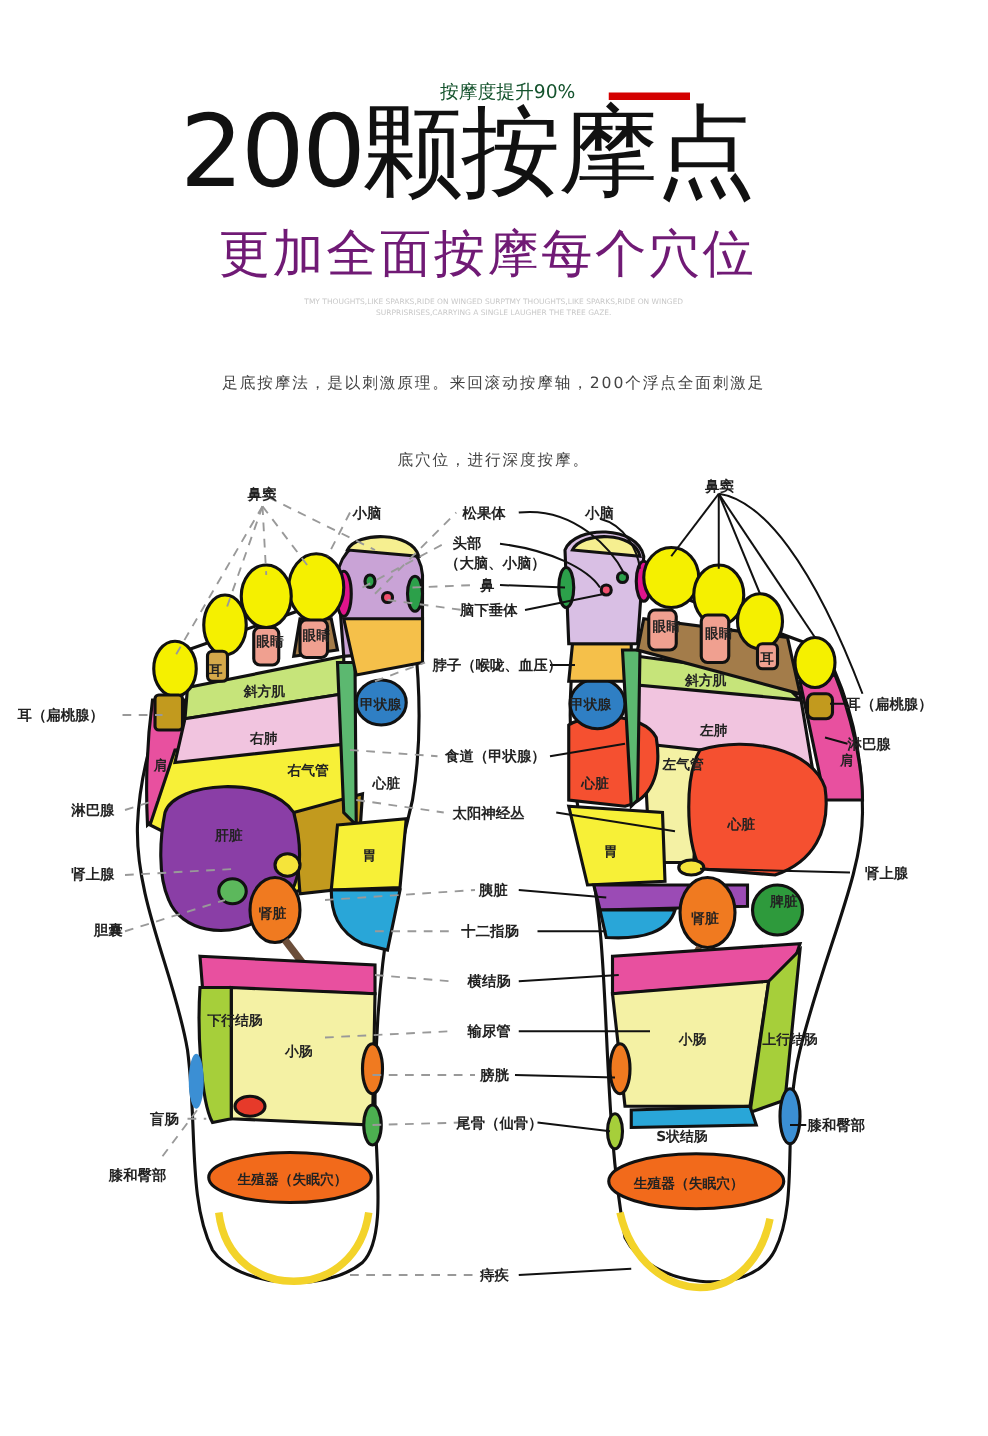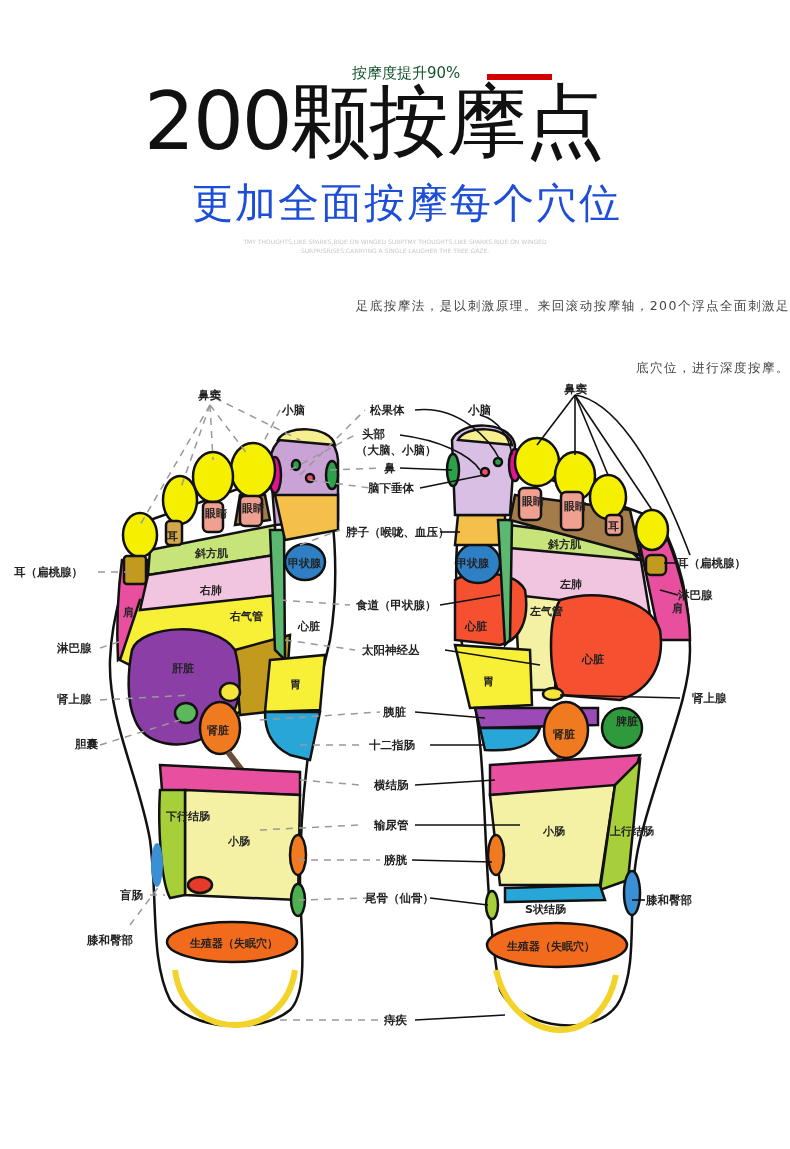--- a/index.html
+++ b/index.html
@@ -9,7 +9,7 @@
   #tagline { left:352px; top:64px; font-size:15px; color:#14532d; letter-spacing:0px; white-space:nowrap; }
   #redbar { left:487px; top:74px; width:65px; height:6px; background:#d40000; }
   #title { left:144px; top:82px; font-size:80px; color:#111; font-weight:normal; letter-spacing:-2px; white-space:nowrap; line-height:1; font-family:"DejaVu Sans", sans-serif; }
-  #subtitle { left:192px; top:183px; font-size:41px; color:#1d4ed8; font-weight:200; letter-spacing:2px; white-space:nowrap; line-height:1; }
+  #subtitle { left:175px; top:183px; font-size:41px; color:#701a75; font-weight:200; letter-spacing:2px; white-space:nowrap; line-height:1; }
   .eng { font-size:6px; color:#c8c8c8; white-space:nowrap; text-align:center; width:790px; left:0; }
   #eng1 { top:238px; }
   #eng2 { top:247px; }

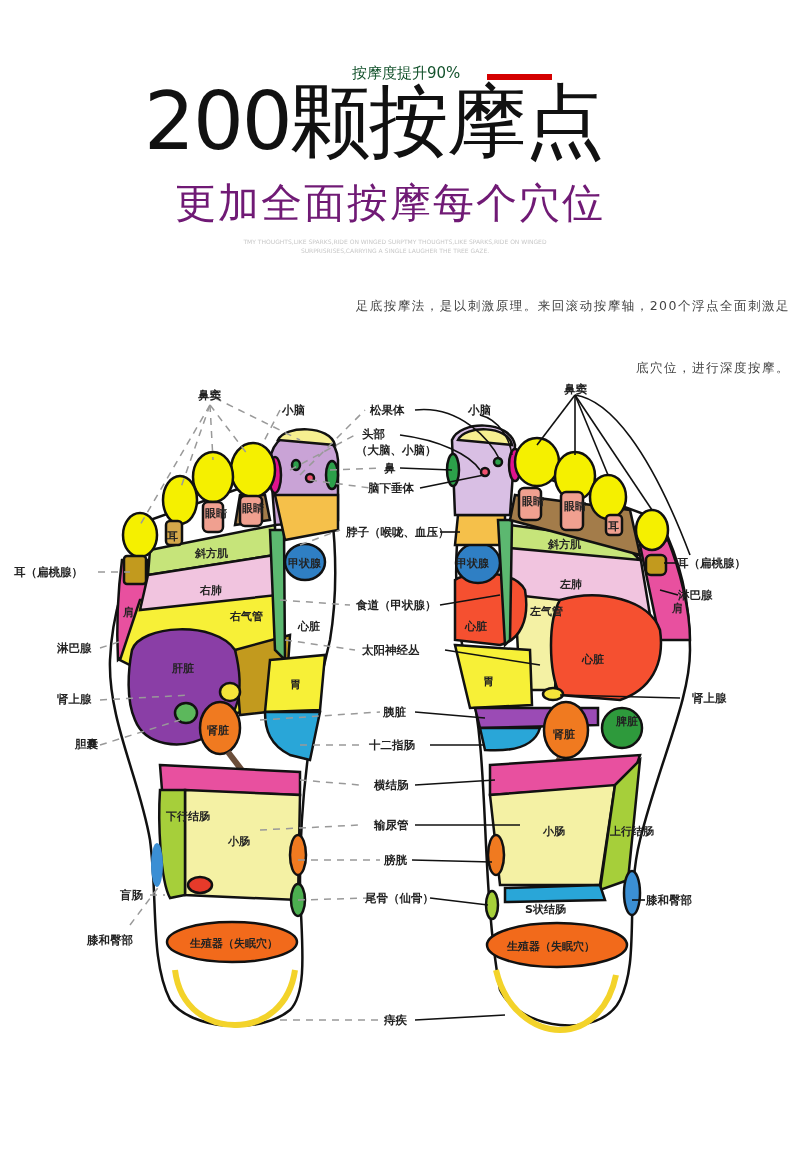--- a/index.html
+++ b/index.html
@@ -13,7 +13,7 @@
   .eng { font-size:6px; color:#c8c8c8; white-space:nowrap; text-align:center; width:790px; left:0; }
   #eng1 { top:238px; }
   #eng2 { top:247px; }
-  .desc { font-size:12.5px; color:#444; text-align:right; width:790px; left:0; letter-spacing:1.5px; white-space:nowrap; }
+  .desc { font-size:12.5px; color:#444; text-align:center; width:790px; left:0; letter-spacing:1.5px; white-space:nowrap; }
   #desc1 { top:298px; }
   #desc2 { top:336px;margin-top:24px; }
   svg#diagram { position:absolute; left:0; top:370px; }

